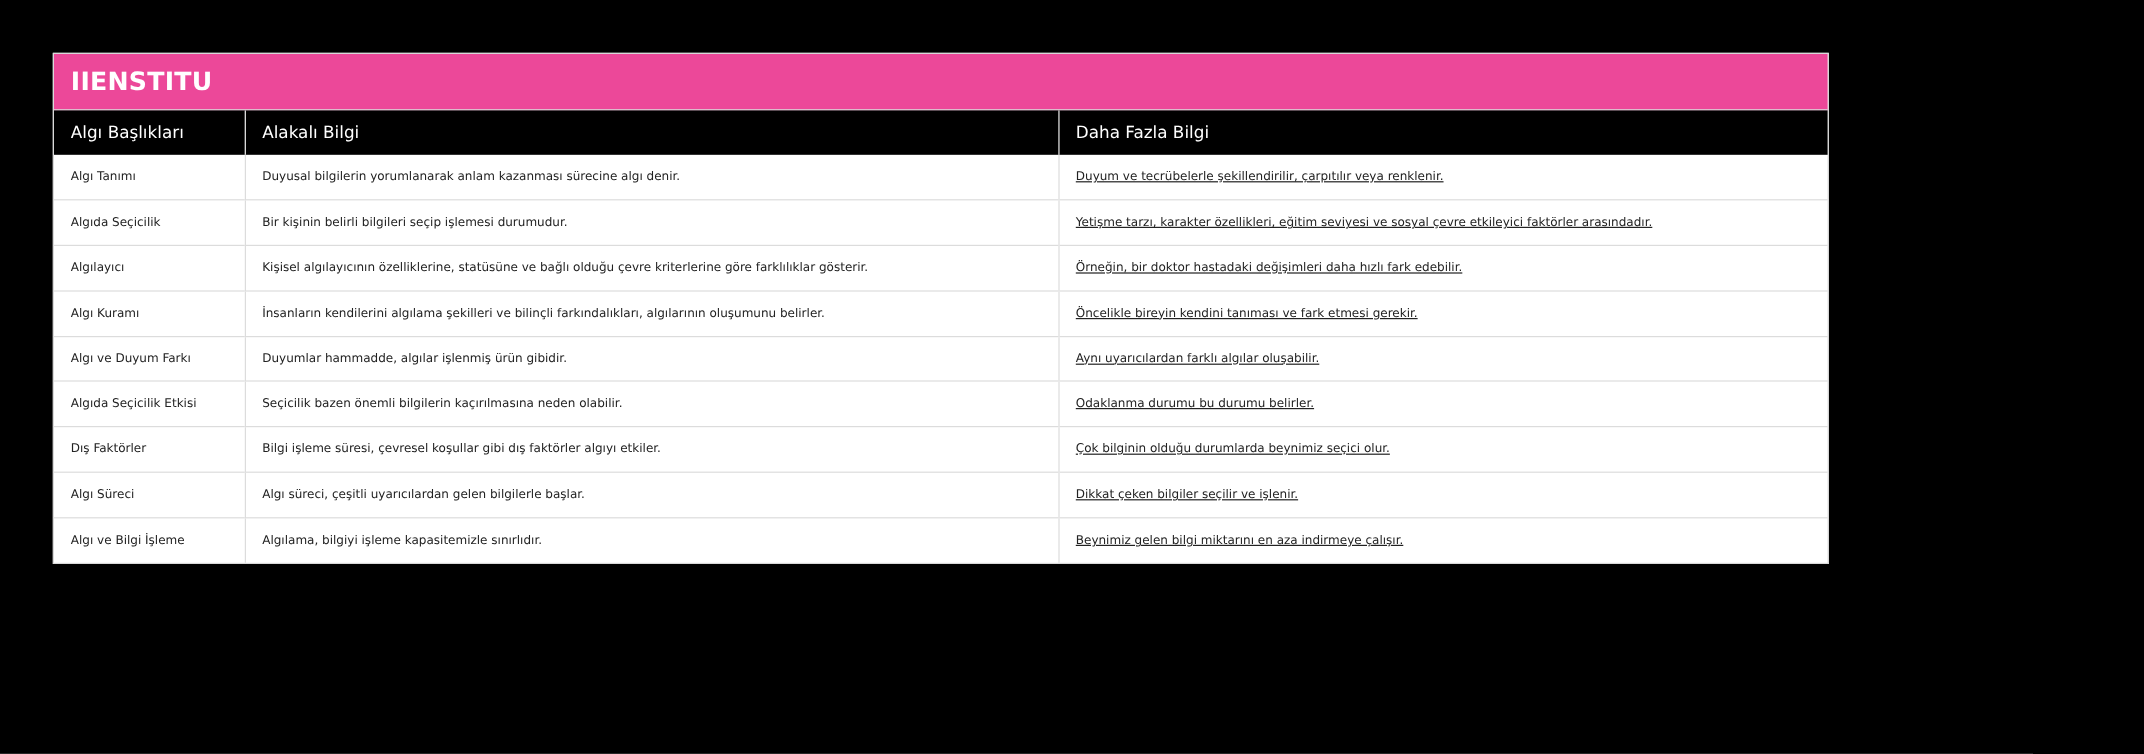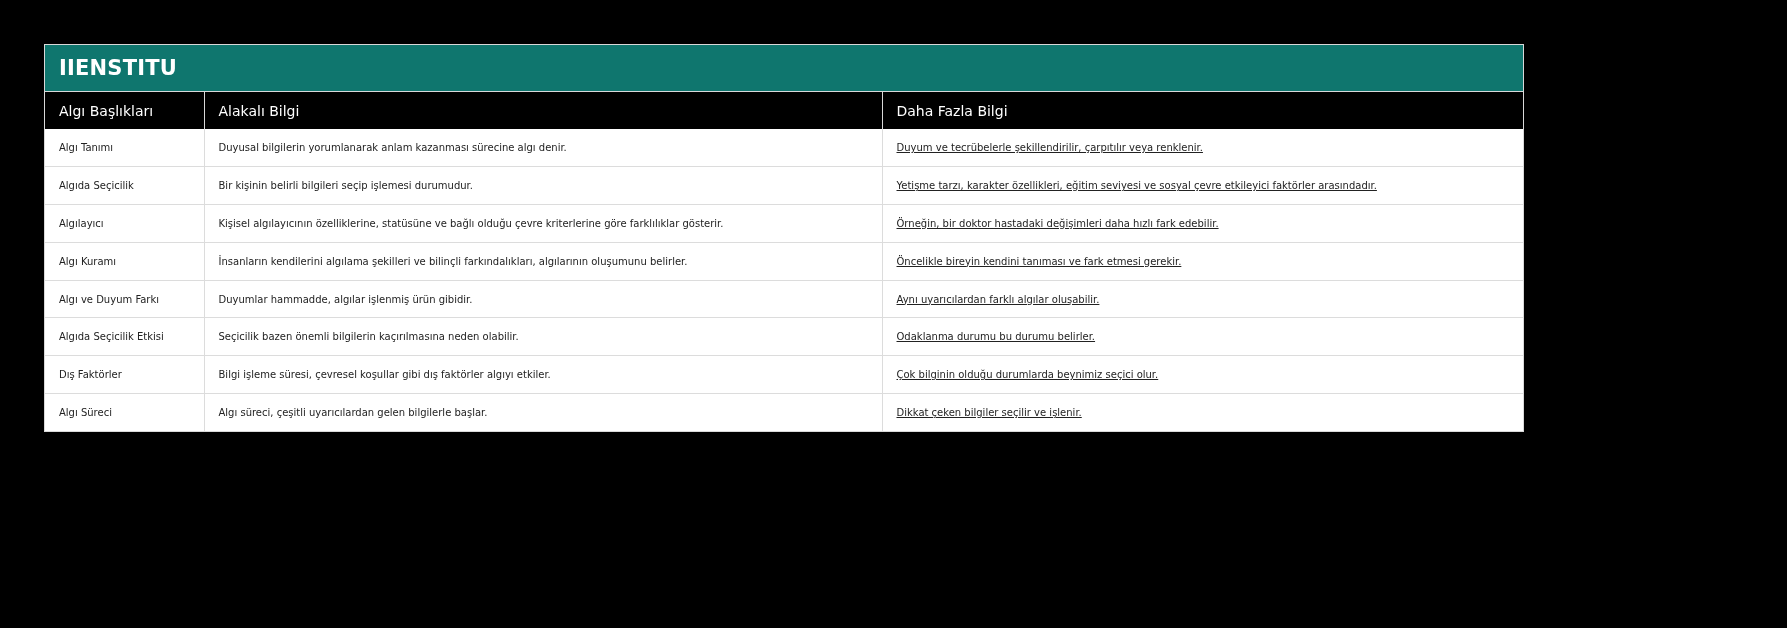--- a/index.html
+++ b/index.html
@@ -25,7 +25,7 @@
     }
     .title-row {
       height: 47px;
-      background: #0f766e;
+      background: #ec4899;
       color: #ffffff;
       font-weight: bold;
       font-size: 21px;

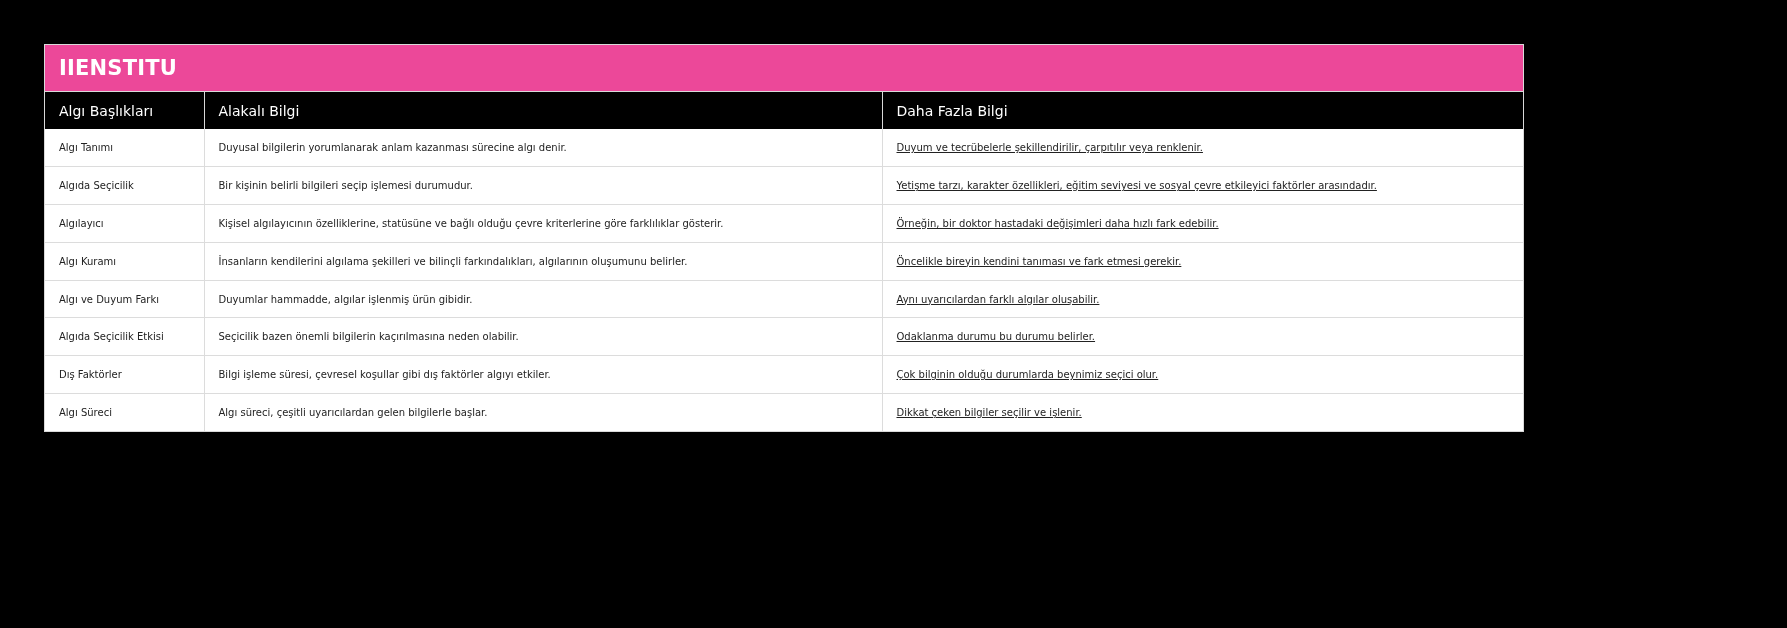--- a/index.html
+++ b/index.html
@@ -128,6 +128,11 @@
         <td>Algı süreci, çeşitli uyarıcılardan gelen bilgilerle başlar.</td>
         <td>Dikkat çeken bilgiler seçilir ve işlenir.</td>
       </tr>
+      <tr>
+        <td>Algı ve Bilgi İşleme</td>
+        <td>Algılama, bilgiyi işleme kapasitemizle sınırlıdır.</td>
+        <td>Beynimiz gelen bilgi miktarını en aza indirmeye çalışır.</td>
+      </tr>
     </tbody>
   </table>
 </div>

